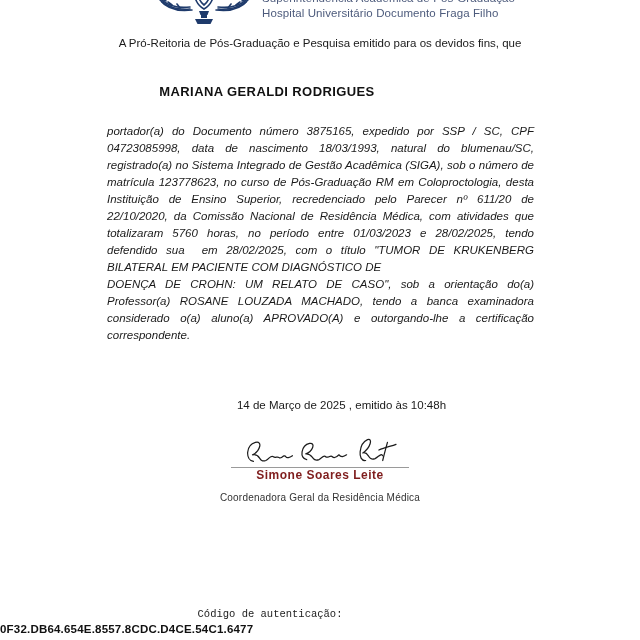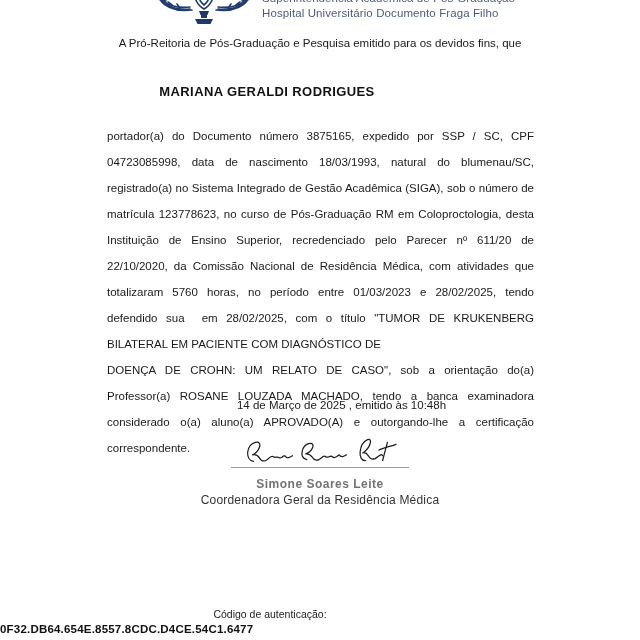--- a/index.html
+++ b/index.html
@@ -51,10 +51,11 @@
     left: 107px; top: 123px;
     width: 427px;
     font-size: 11.5px;
-    line-height: 26px;
+    line-height: 17px;
     text-align: justify;
     white-space: pre-wrap;
     color: #1a1a1a;
+    font-style: italic;
   }
 
   .date-line {

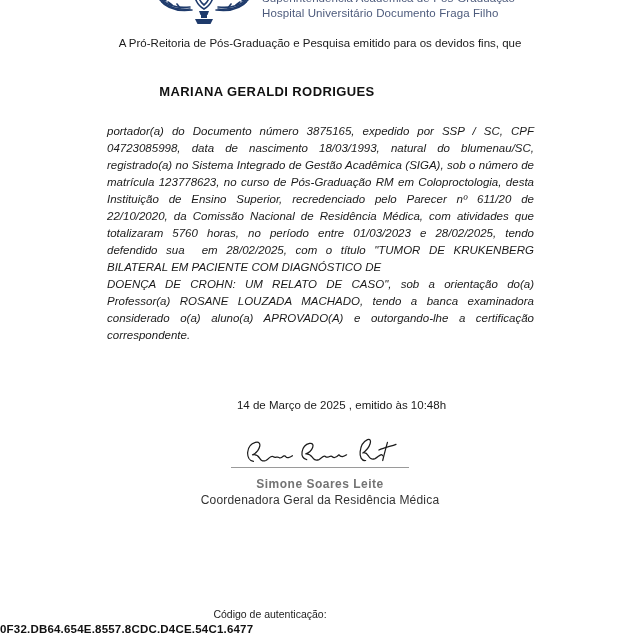--- a/index.html
+++ b/index.html
@@ -77,11 +77,11 @@
   .sig-script { display: block; margin: 0 auto -3px auto; width: 180px; height: 38px; }
   .sig-rule { width: 178px; margin: 0 auto; border: none; border-top: 1px solid #9a9a9a; }
   .sig-name {
-    margin-top: 9px;
+    margin-top: 0;
     font-size: 12px;
     font-weight: bold;
     letter-spacing: 0.5px;
-    color: #737373;
+    color: #7f1d1d;
   }
   .sig-title {
     margin-top: 2px;

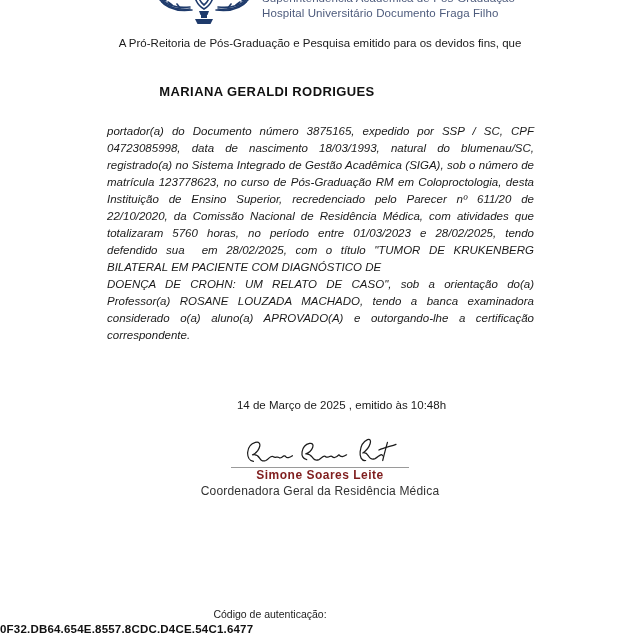--- a/index.html
+++ b/index.html
@@ -84,8 +84,8 @@
     color: #7f1d1d;
   }
   .sig-title {
-    margin-top: 2px;
-    font-size: 12px;
+    margin-top: 10px;
+    font-size: 10px;
     color: #333;
     letter-spacing: 0.2px;
   }

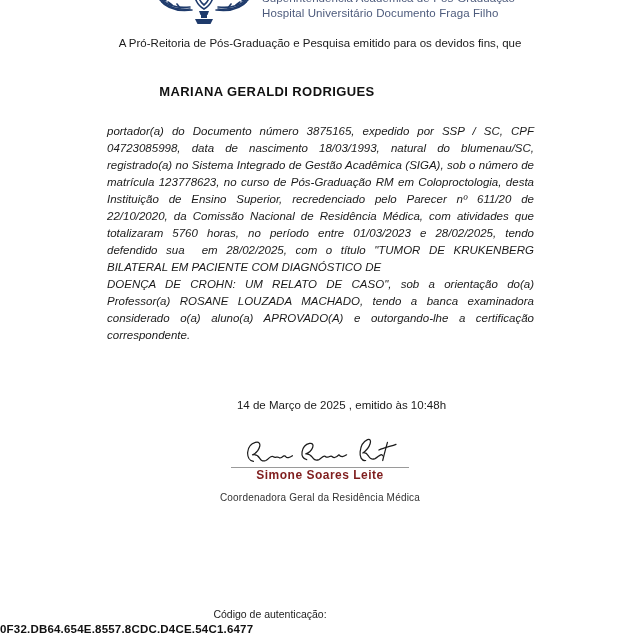--- a/index.html
+++ b/index.html
@@ -97,6 +97,7 @@
     text-align: center;
     font-size: 10.5px;
     color: #222;
+    font-family: Liberation Mono, monospace;
   }
   .auth-code {
     position: absolute;

